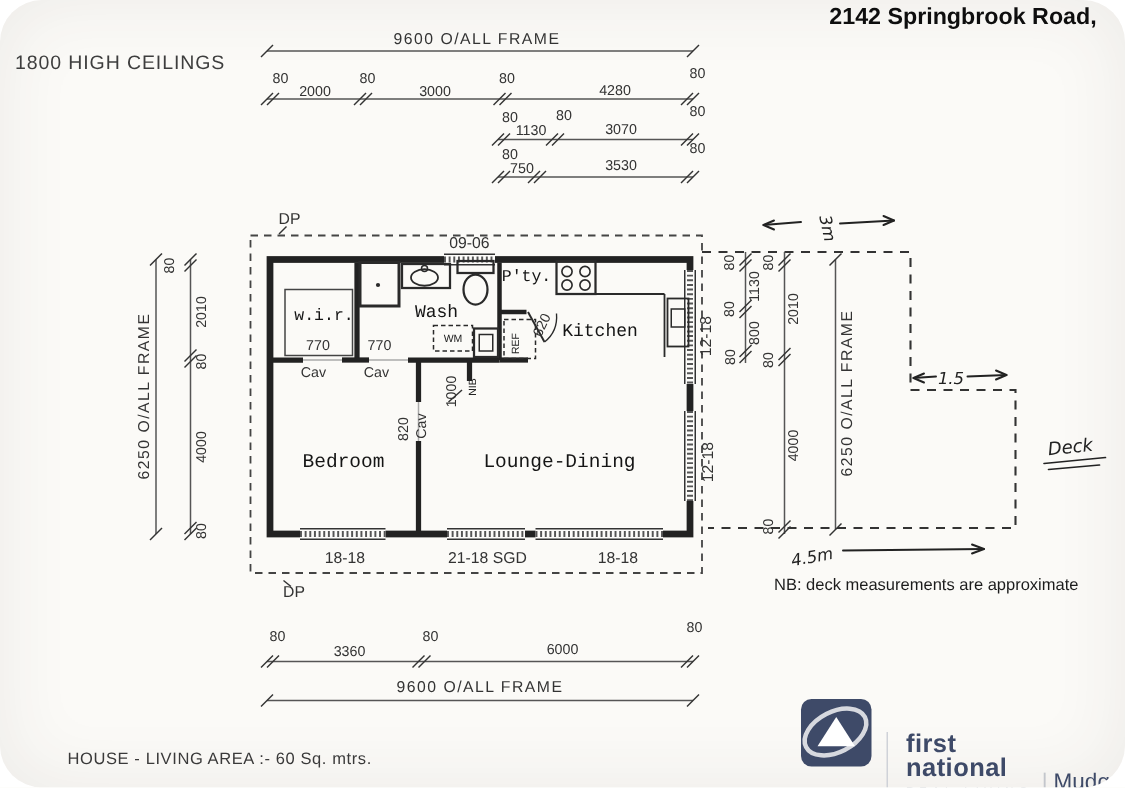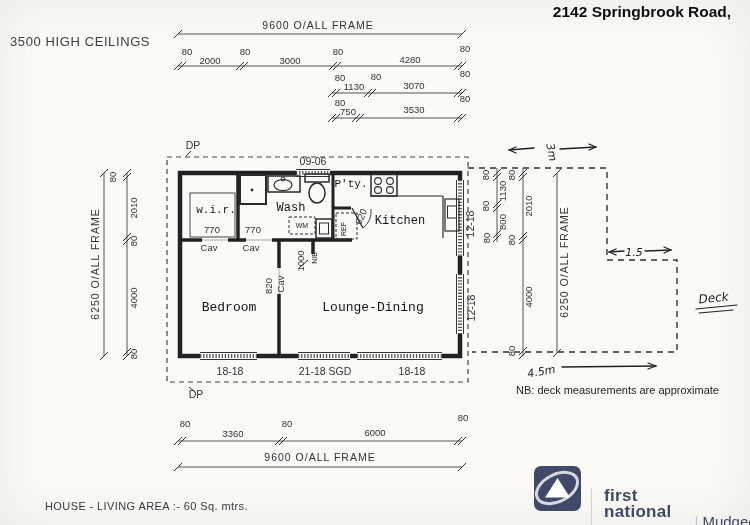--- a/index.html
+++ b/index.html
@@ -8,6 +8,7 @@
     background:#fbfaf7;
     box-shadow:inset 0 0 50px rgba(60,55,45,0.08);
     font-family:"Liberation Sans",sans-serif;
+    border-radius:28px;
   }
   
   .hdr{

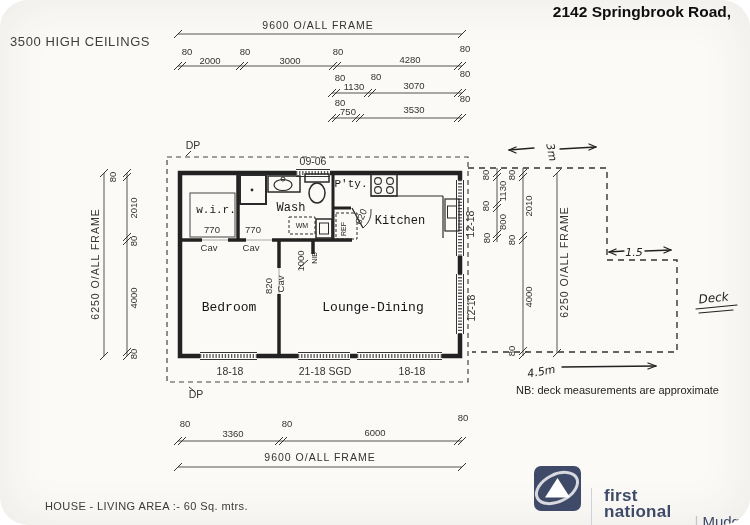--- a/index.html
+++ b/index.html
@@ -58,7 +58,7 @@
     <div class="l1">2142 Springbrook Road,</div>
   </div>
 
-  <div class="ceilings">3500 HIGH CEILINGS</div>
+  <div class="ceilings">1800 HIGH CEILINGS</div>
   <div class="nbnote">NB: deck measurements are approximate</div>
   <div class="areanote">HOUSE - LIVING AREA :-  60 Sq. mtrs.</div>
 

